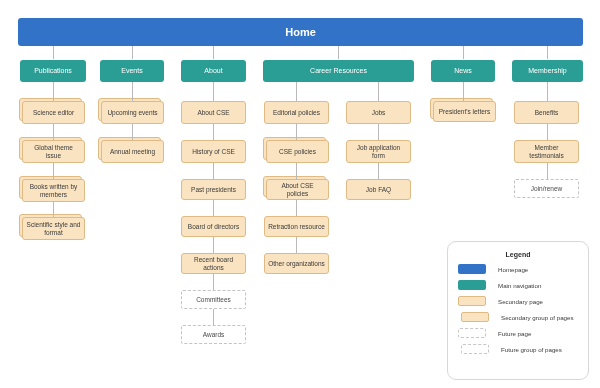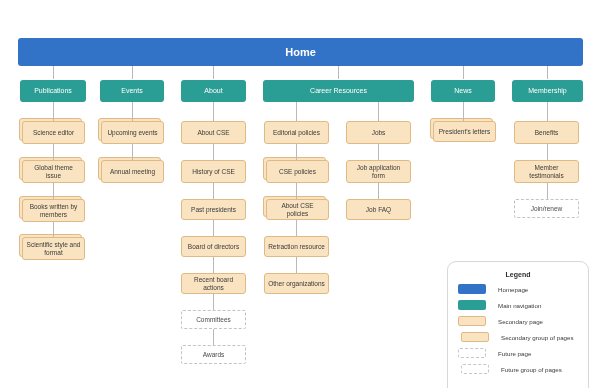--- a/index.html
+++ b/index.html
@@ -10,7 +10,7 @@
     overflow:hidden;
     position:relative;
   }
-  #canvas{position:absolute;inset:0;margin-top:20px;}
+  #canvas{position:absolute;inset:0;}
 
   
   .line{position:absolute;background:#b9b9b9;}

